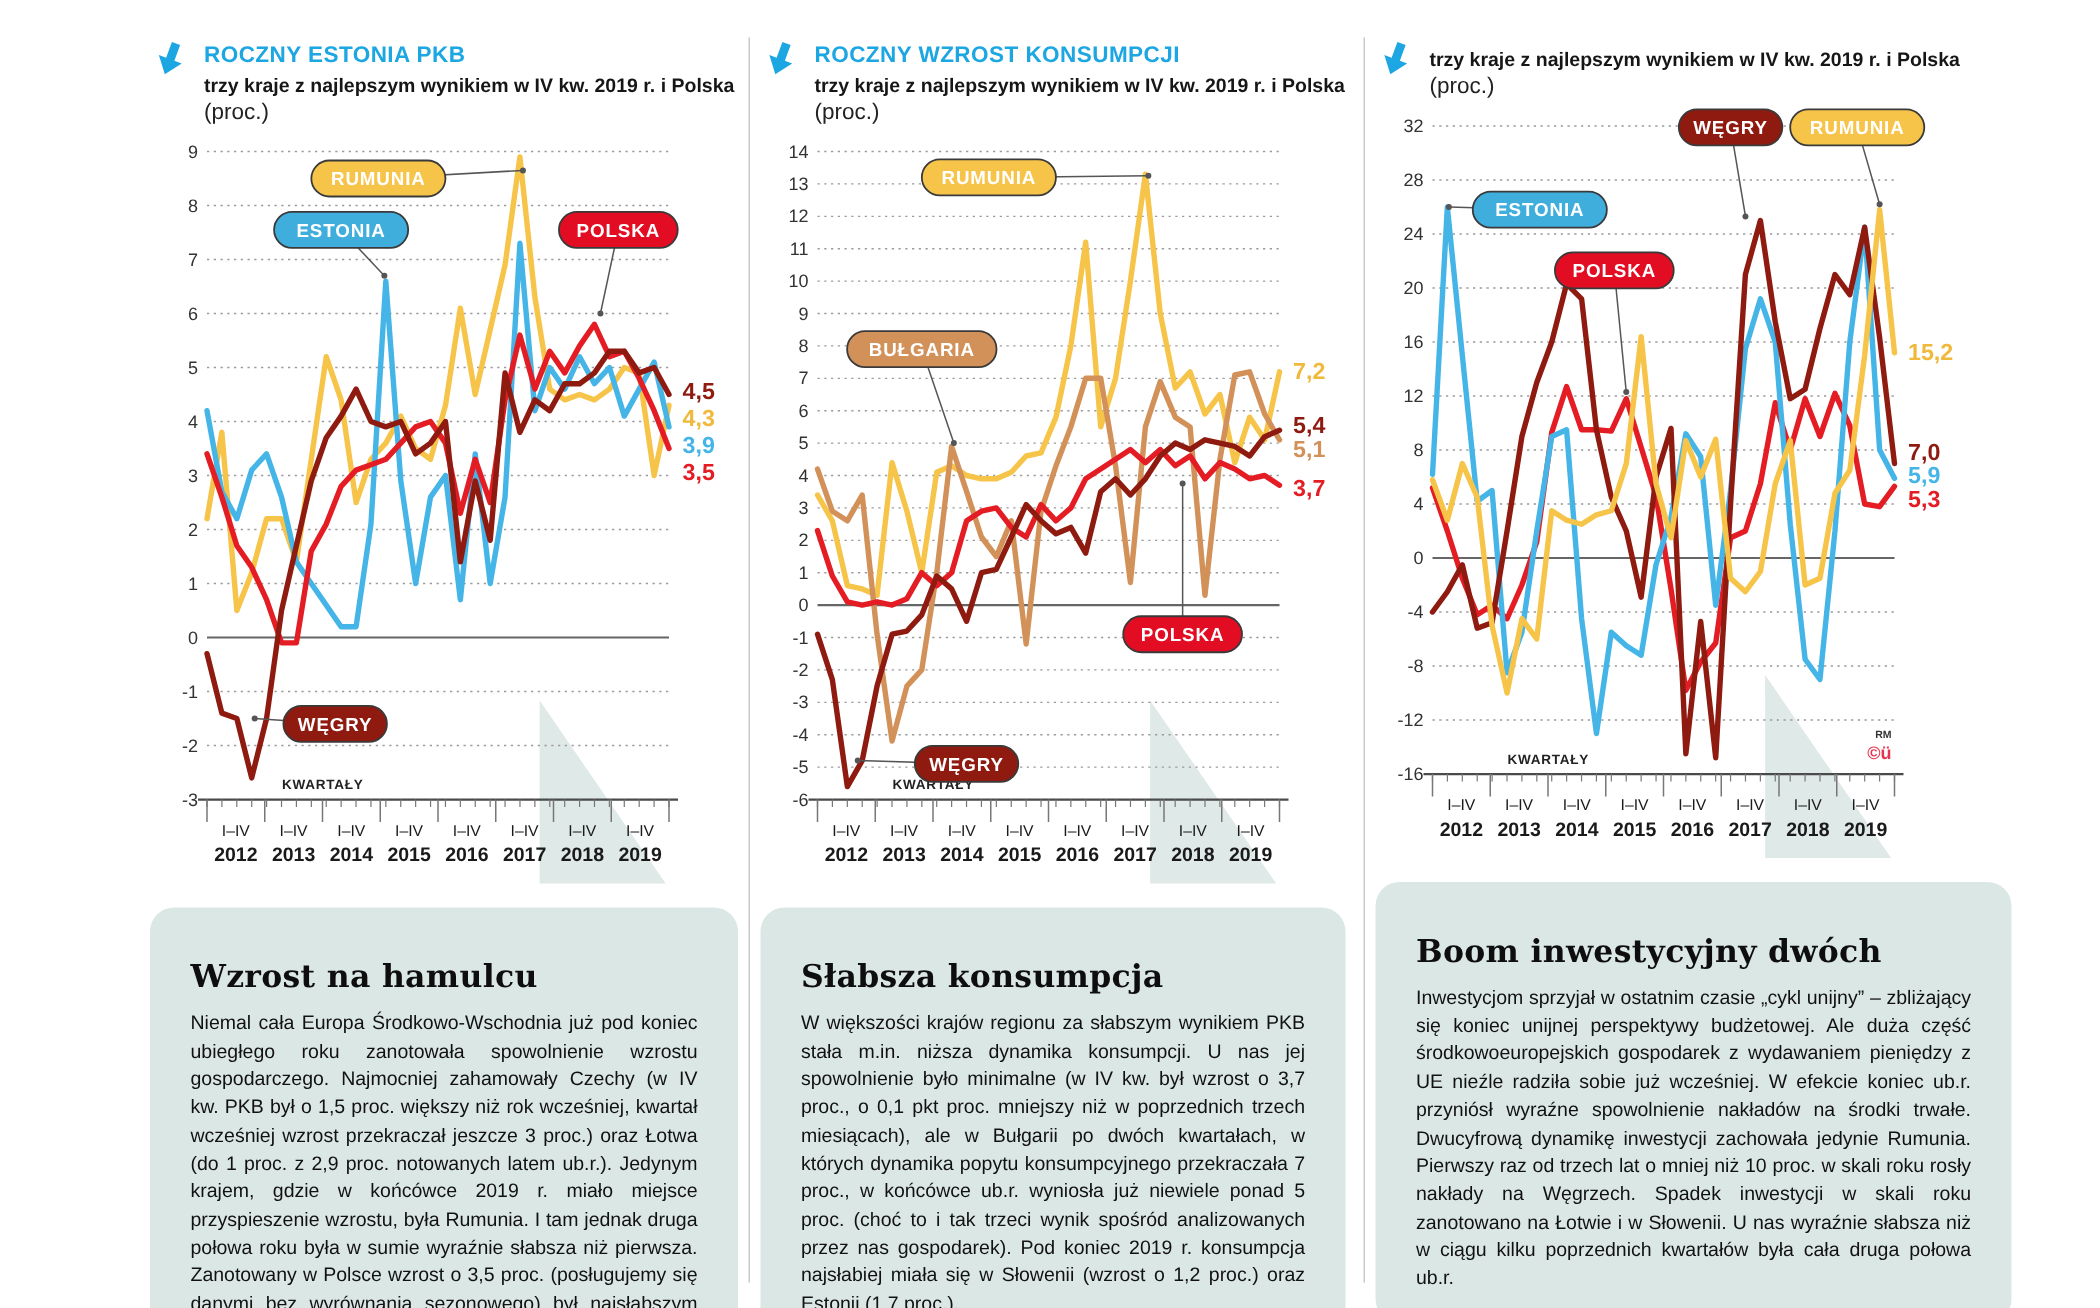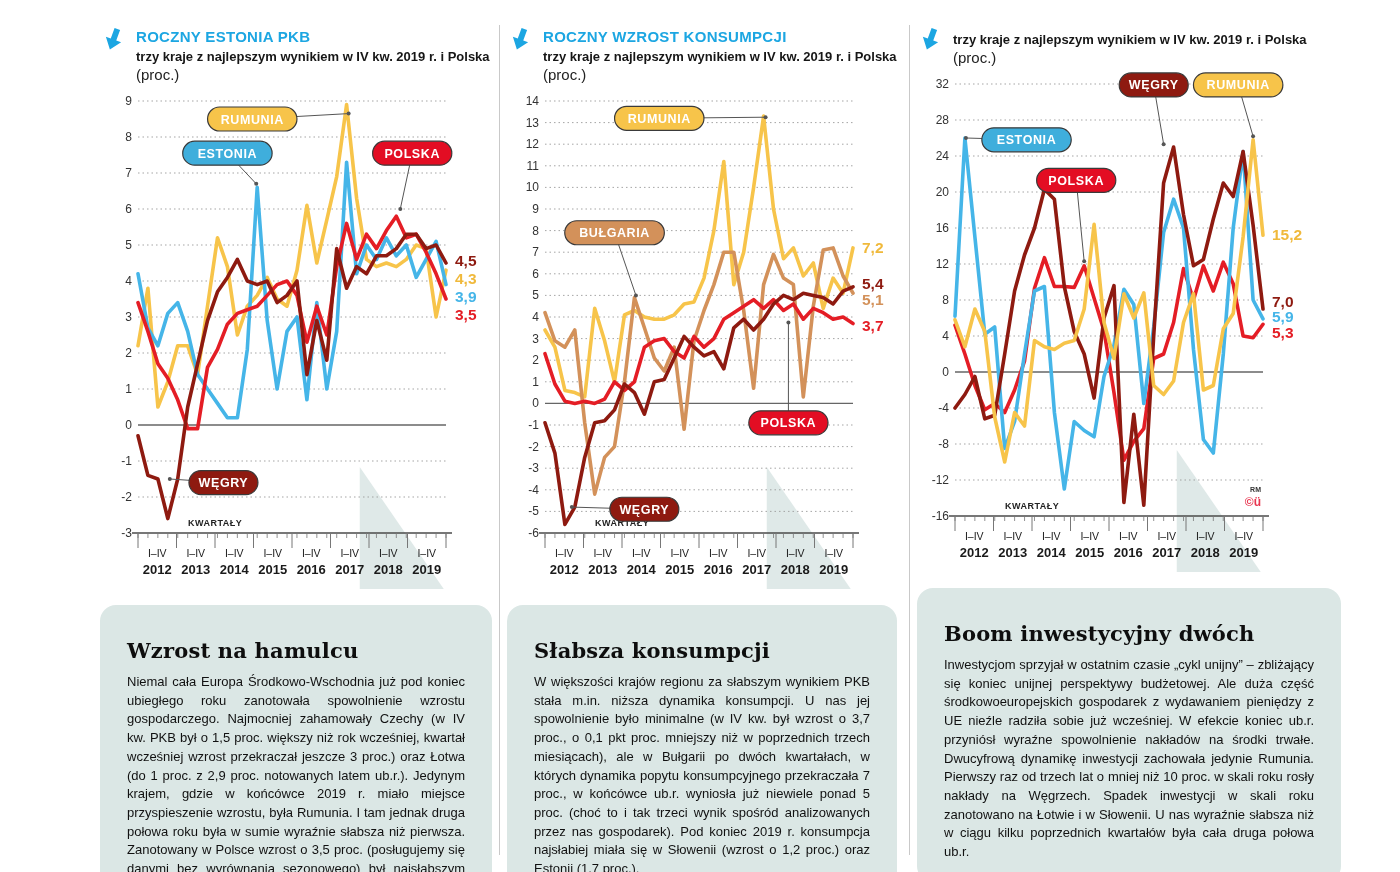--- a/index.html
+++ b/index.html
@@ -301,7 +301,7 @@
           <text x="355" y="245.64000000000001" font-size="15.5" font-weight="bold" fill="#E41D25">3,7</text>
         </svg></div>
     <div class="box">
-      <h2 class="bt">Słabsza konsumpcji</h2>
+      <h2 class="bt">Słabsza konsumpcja</h2>
       <p class="bp">W większości krajów regionu za słabszym wynikiem PKB stała m.in. niższa dynamika konsumpcji. U nas jej spowolnienie było minimalne (w IV kw. był wzrost o 3,7 proc., o 0,1 pkt proc. mniejszy niż w poprzednich trzech miesiącach), ale w Bułgarii po dwóch kwartałach, w których dynamika popytu konsumpcyjnego przekraczała 7 proc., w końcówce ub.r. wyniosła już niewiele ponad 5 proc. (choć to i tak trzeci wynik spośród analizowanych przez nas gospodarek). Pod koniec 2019 r. konsumpcja najsłabiej miała się w Słowenii (wzrost o 1,2 proc.) oraz Estonii (1,7 proc.).</p>
     </div>
   </section>

